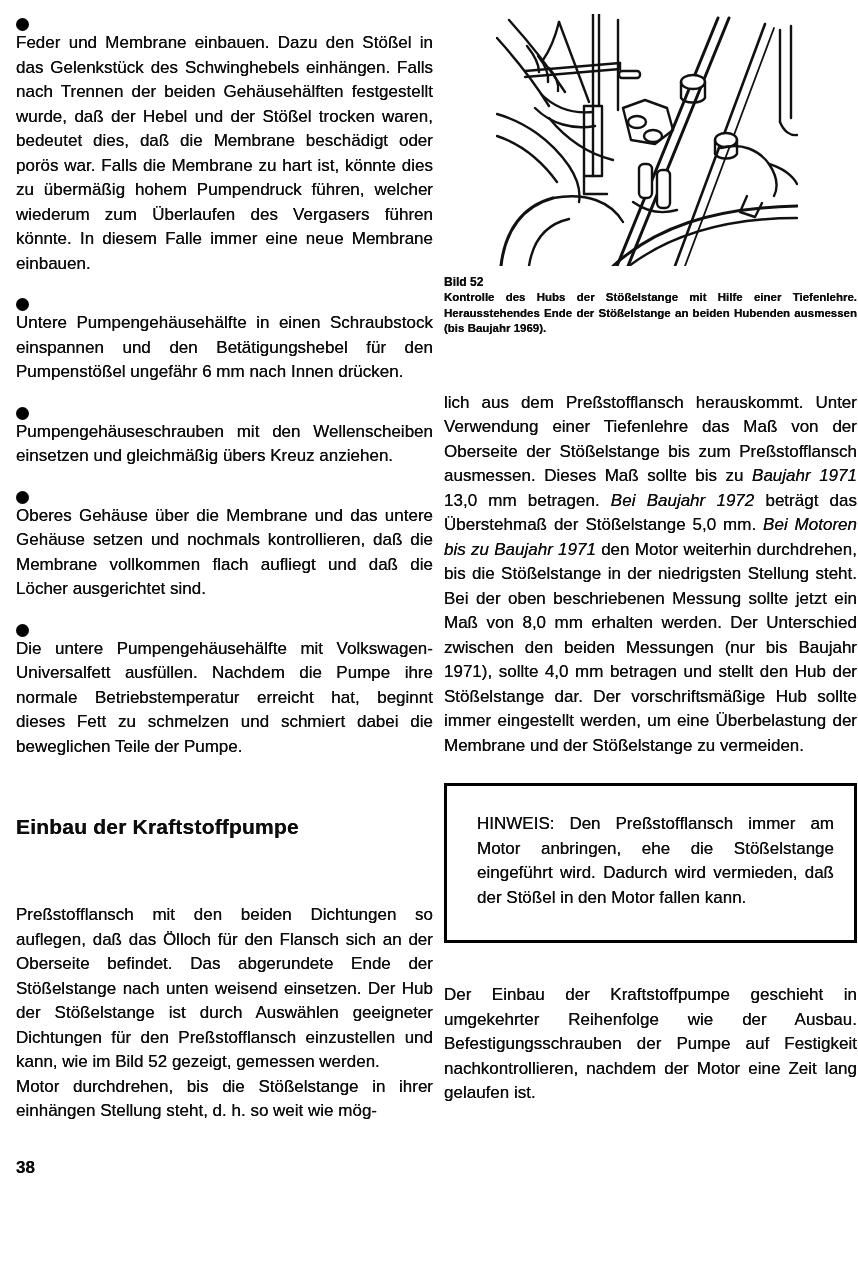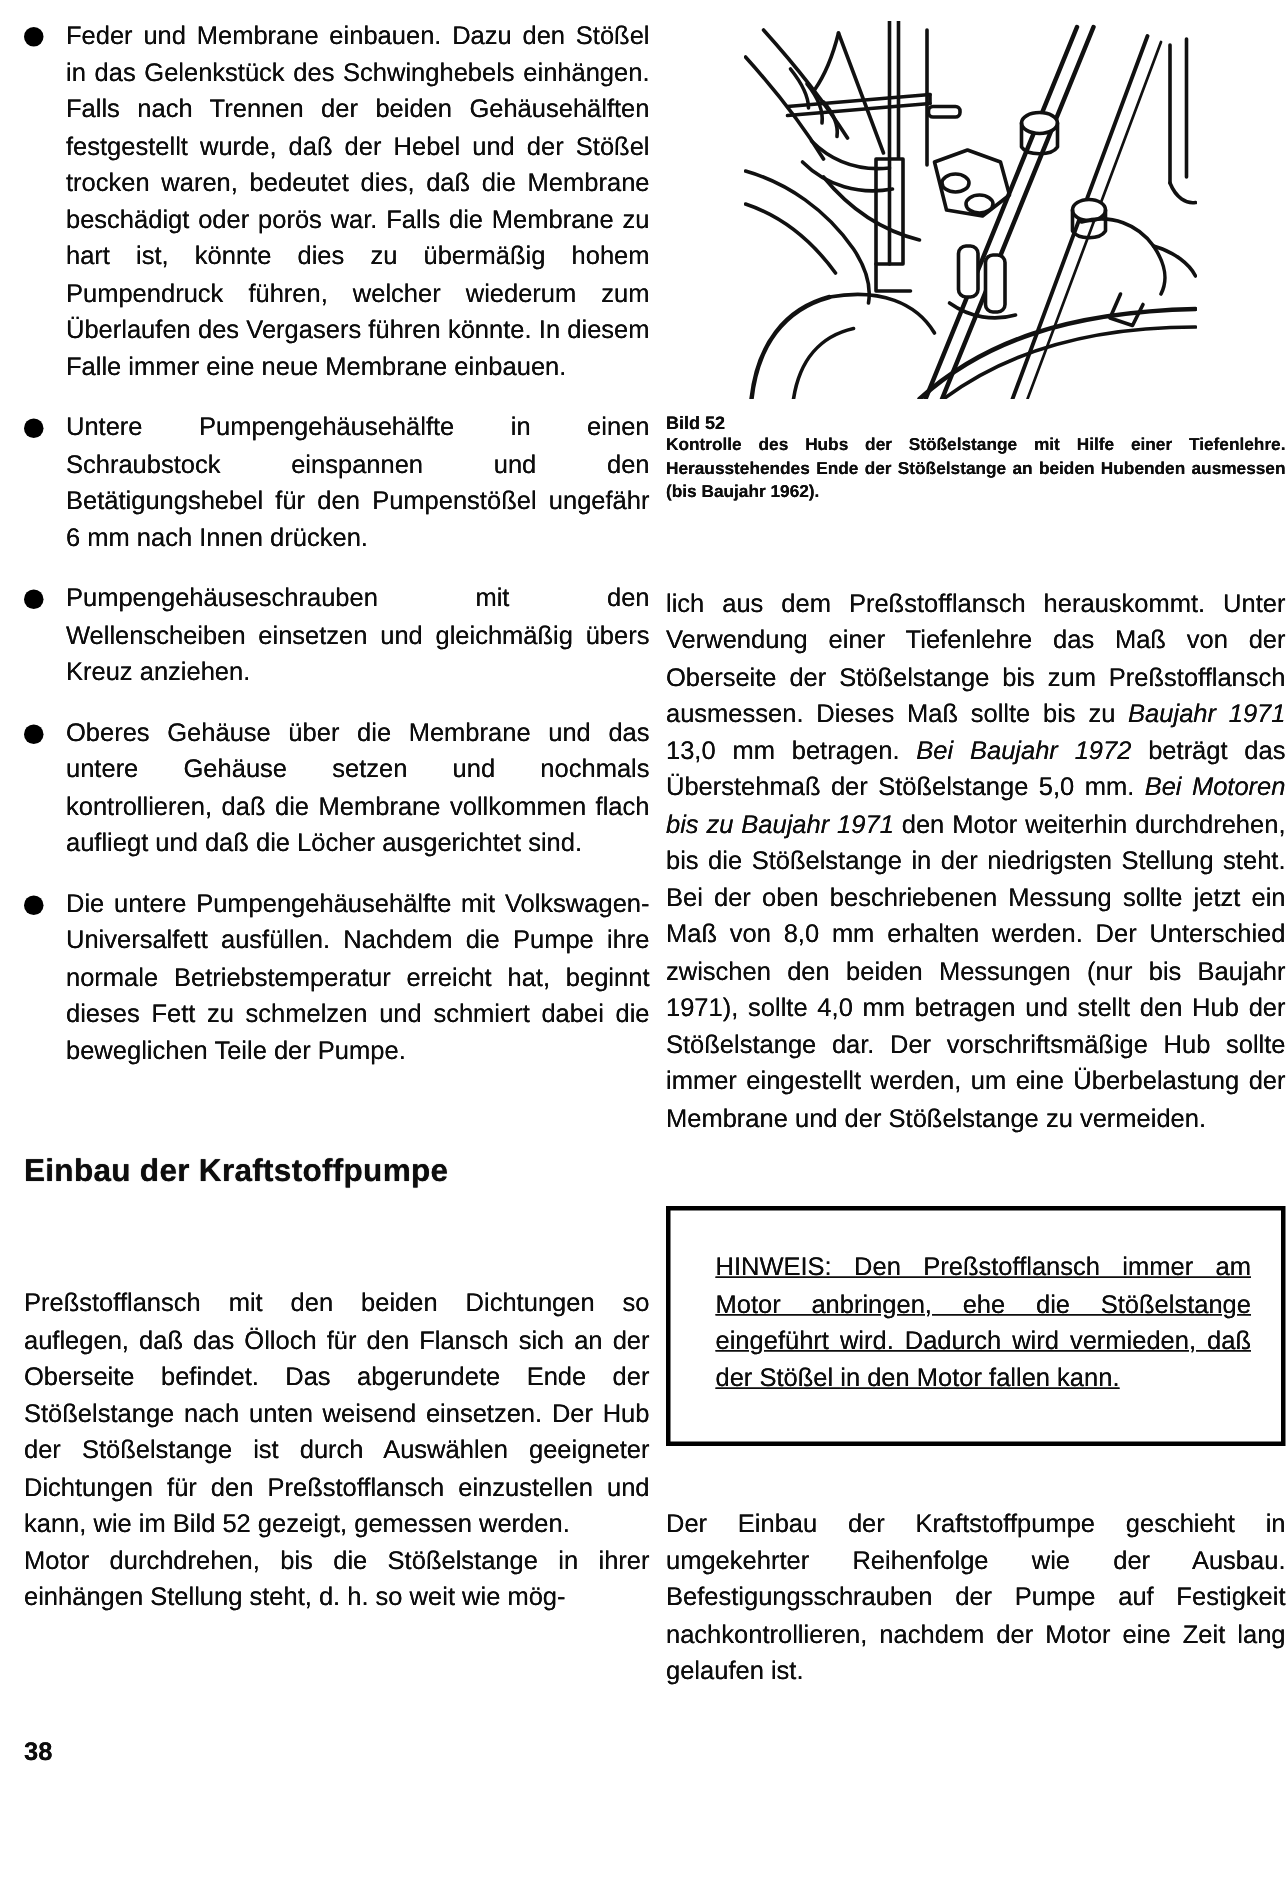--- a/index.html
+++ b/index.html
@@ -27,7 +27,7 @@
 
   
   ul.bullets{list-style:none;margin:0;padding:0;}
-  ul.bullets li{display:flex;margin:0 0 16px 0;}
+  ul.bullets li{display:flex;margin:0 0 16px 0;flex-direction:column;}
   .dot{
     width:13px;height:13px;border-radius:50%;
     background:#000;flex:0 0 auto;

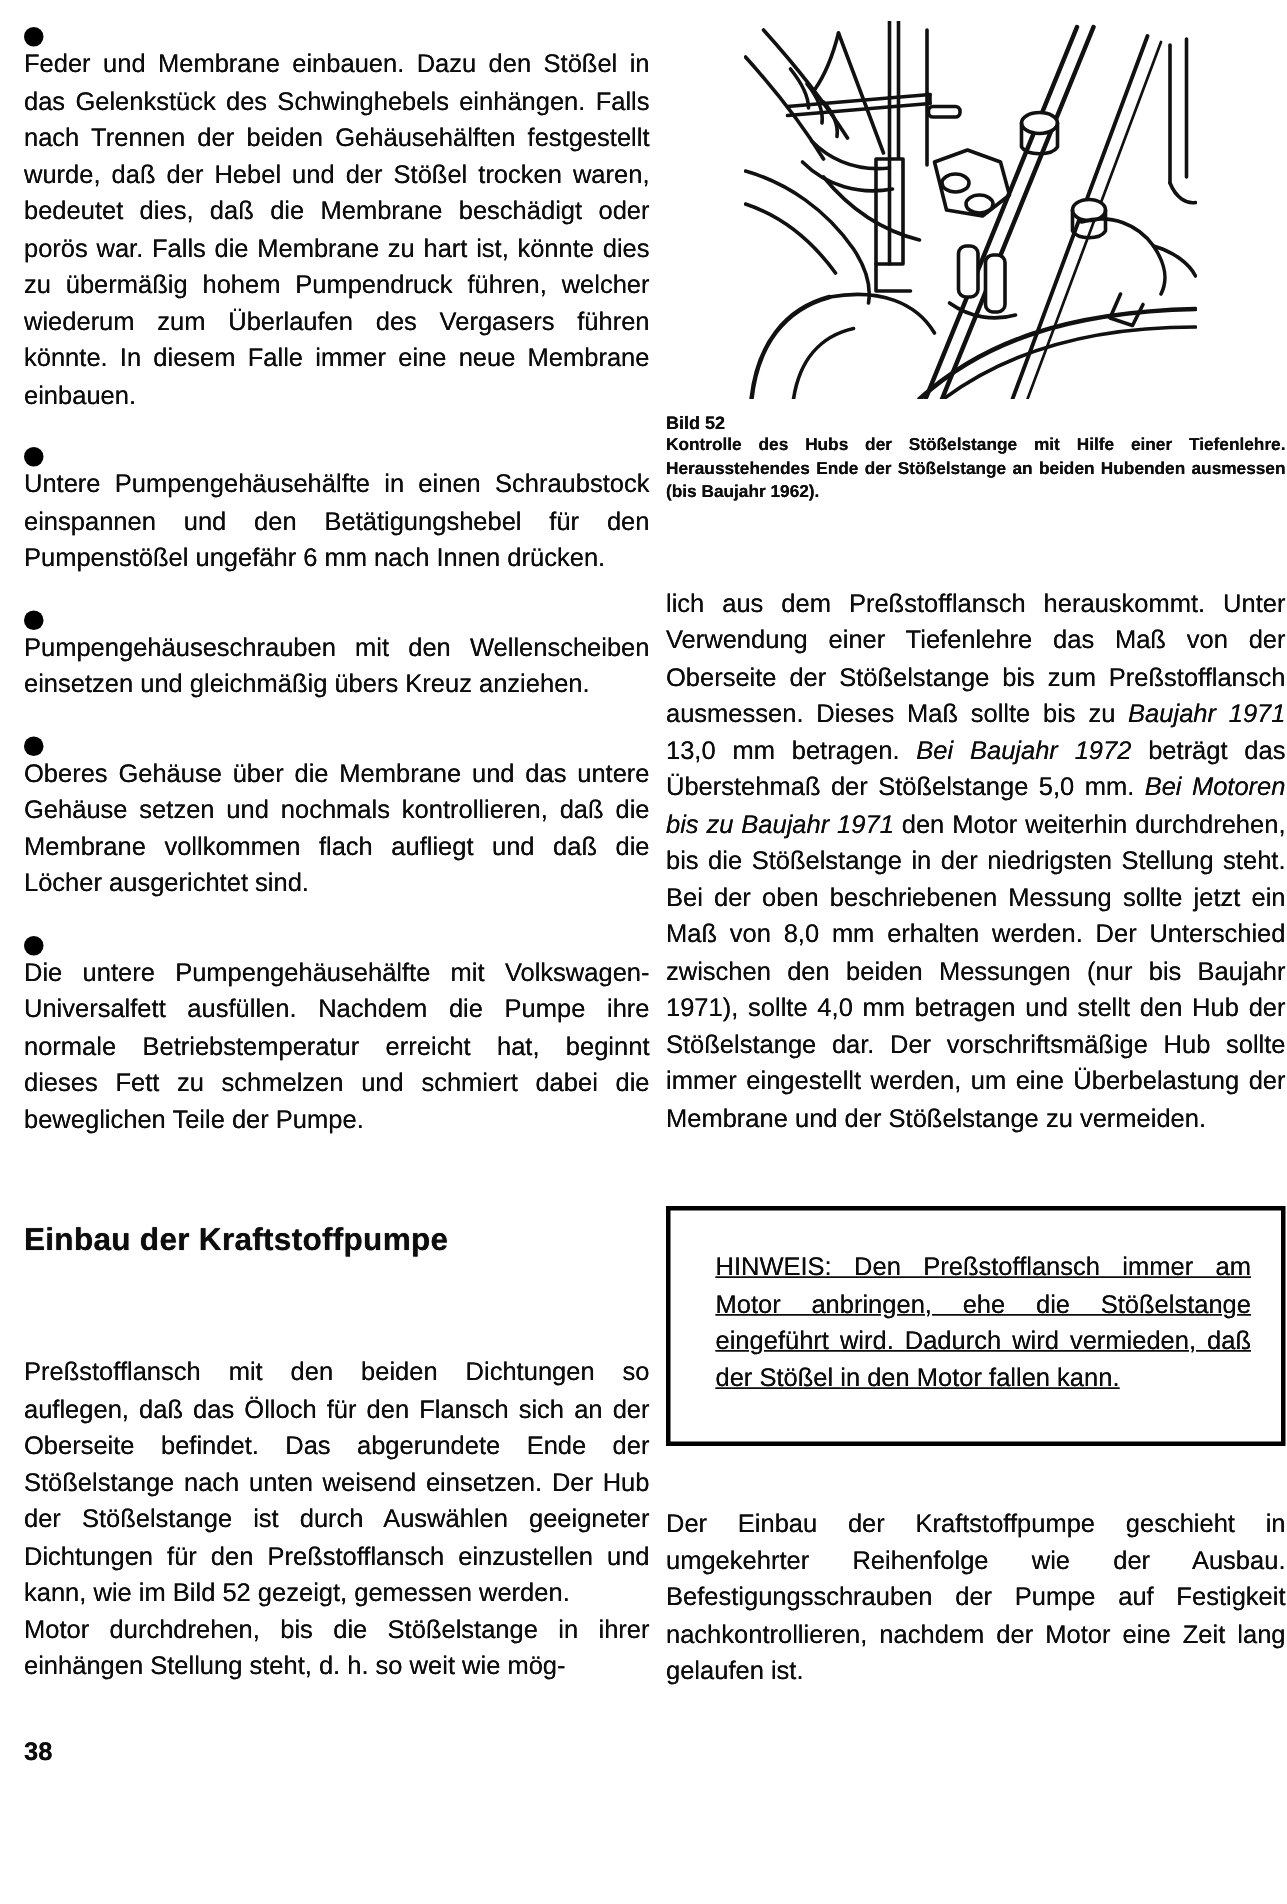--- a/index.html
+++ b/index.html
@@ -191,7 +191,7 @@
 
     <div class="caption">
       <div class="cap-label">Bild 52</div>
-      <div class="cap-text">Kontrolle des Hubs der Stößelstange mit Hilfe einer Tiefenlehre. Herausstehendes Ende der Stößelstange an beiden Hubenden ausmessen (bis Baujahr 1962).</div>
+      <div class="cap-text">Kontrolle des Hubs der Stößelstange mit Hilfe einer Tiefenlehre. Herausstehendes Ende der Stößelstange an beiden Hubenden ausmessen (bis Baujahr 1969).</div>
     </div>
 
     <p class="body rbody">lich aus dem Preßstofflansch herauskommt. Unter Verwendung einer Tiefenlehre das Maß von der Oberseite der Stößelstange bis zum Preßstofflansch ausmessen. Dieses Maß sollte bis zu <i>Baujahr 1971</i> 13,0 mm betragen. <i>Bei Baujahr 1972</i> beträgt das Überstehmaß der Stößelstange 5,0 mm. <i>Bei Motoren bis zu Baujahr 1971</i> den Motor weiterhin durchdrehen, bis die Stößelstange in der niedrigsten Stellung steht. Bei der oben beschriebenen Messung sollte jetzt ein Maß von 8,0 mm erhalten werden. Der Unterschied zwischen den beiden Messungen (nur bis Baujahr 1971), sollte 4,0 mm betragen und stellt den Hub der Stößelstange dar. Der vorschriftsmäßige Hub sollte immer eingestellt werden, um eine Überbelastung der Membrane und der Stößelstange zu vermeiden.</p>

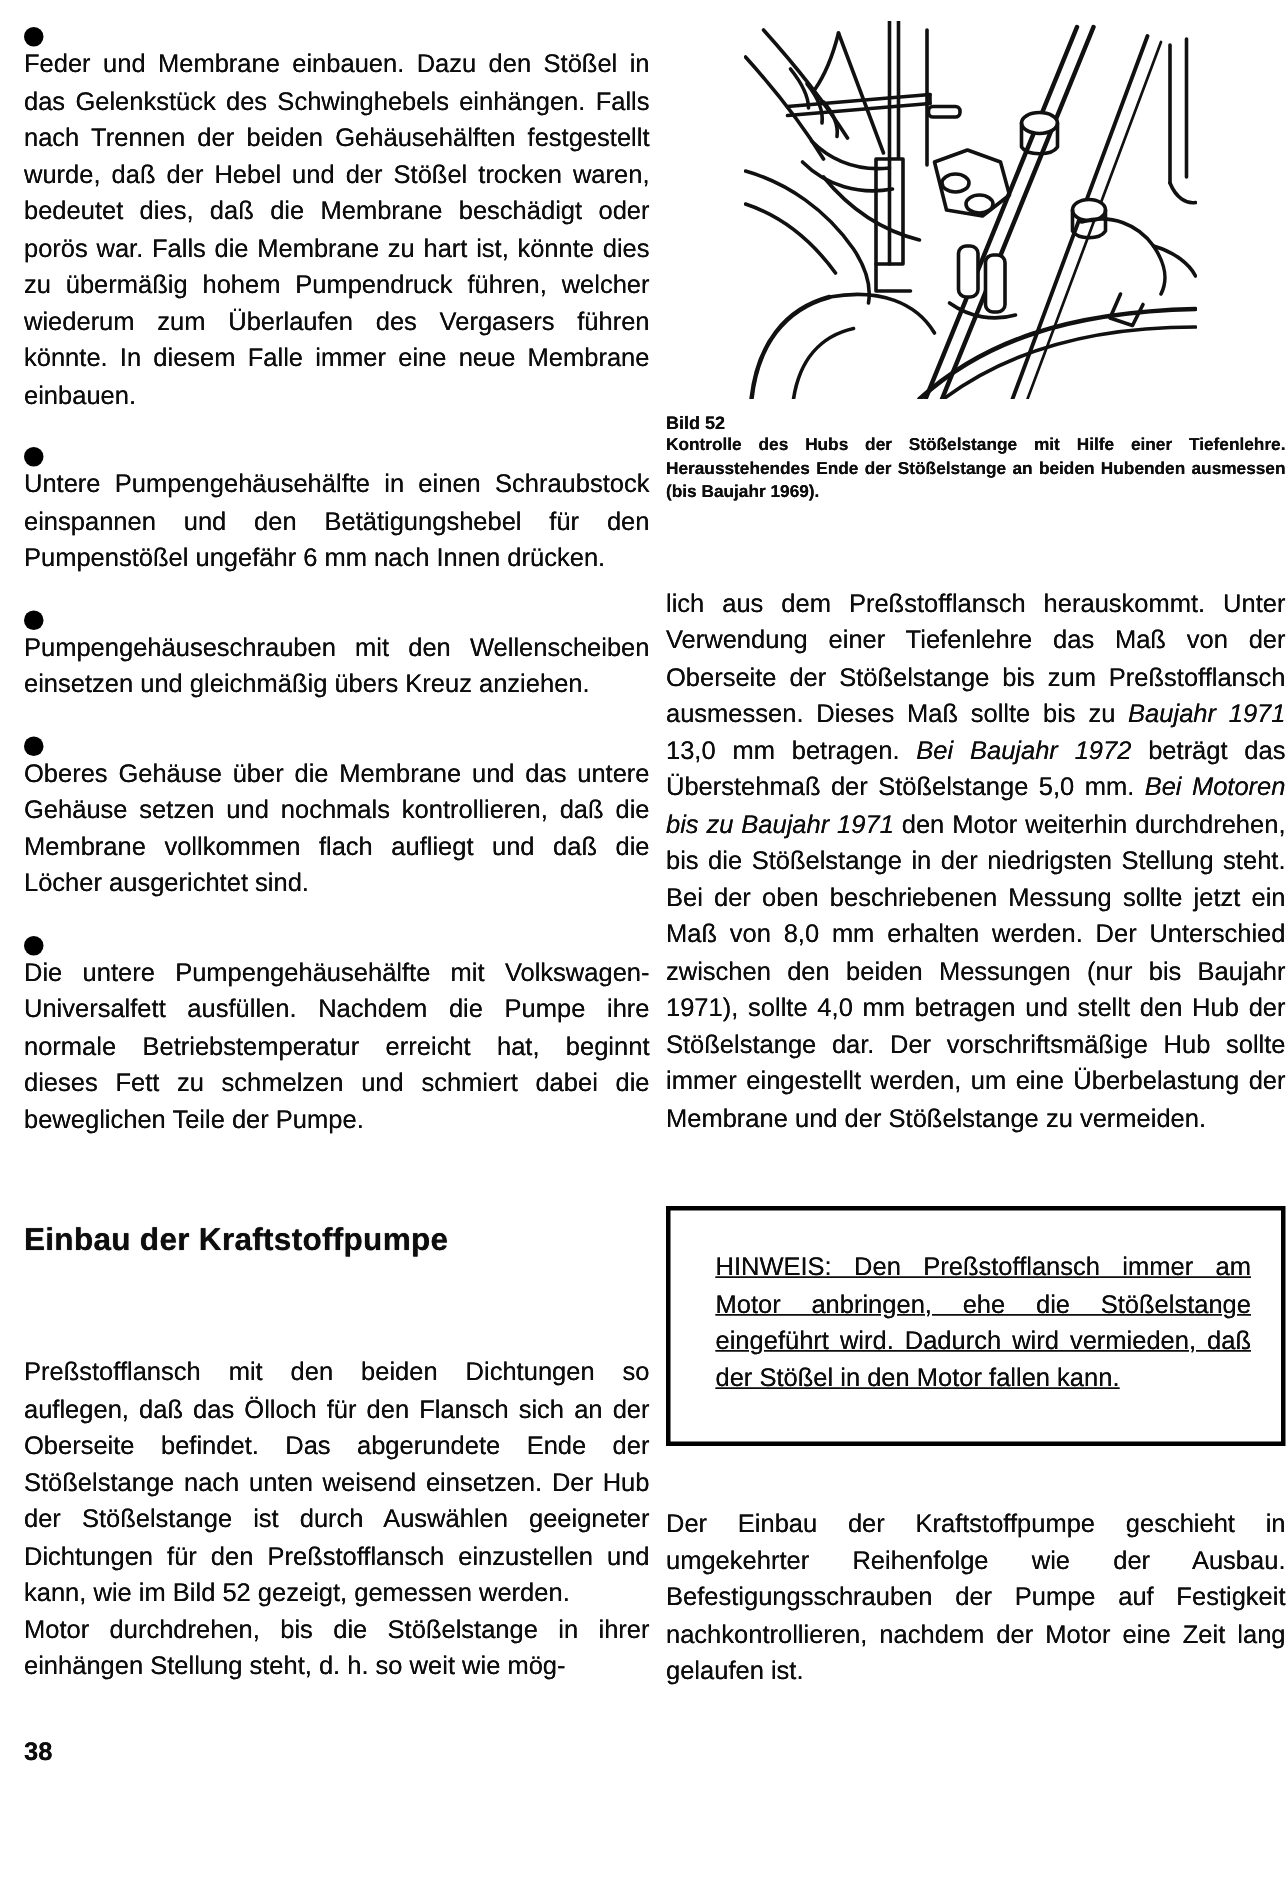--- a/index.html
+++ b/index.html
@@ -60,10 +60,9 @@
 
   .col.right p.rbody{margin-top:54px;}
   .note-box{
-    margin-top:46px;
+    margin-top:25px;
     border:3px solid #000;
     padding:26px 20px 30px 30px;
-    text-decoration:underline;
   }
   .col.right p.closing{margin-top:40px;}
 

